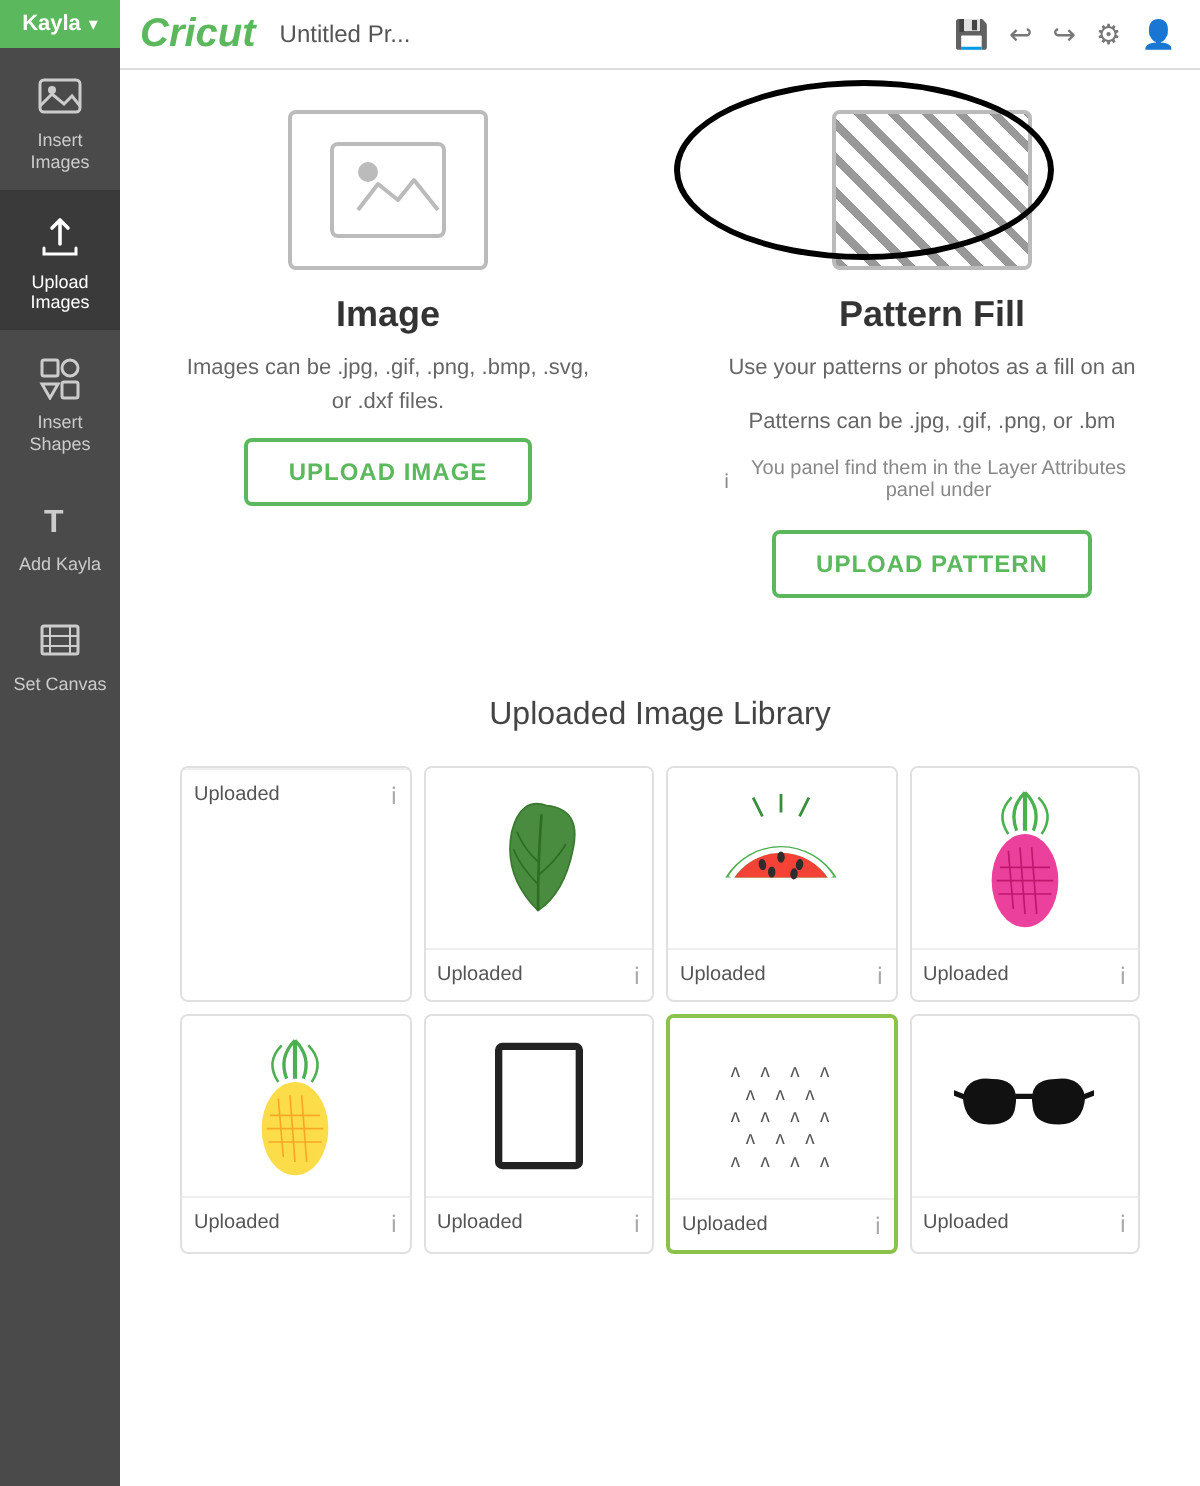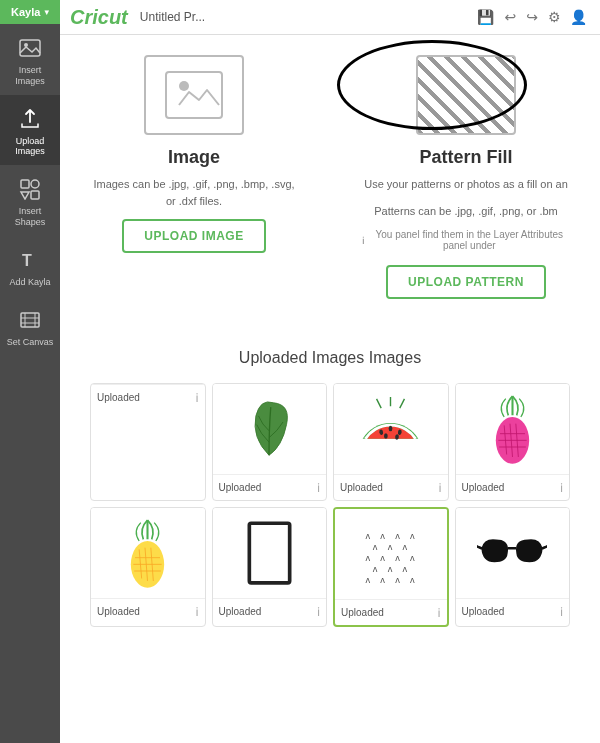--- a/index.html
+++ b/index.html
@@ -405,7 +405,7 @@
       </div>
     </div>
 
-    <div class="library-title">Uploaded Images Images</div>
+    <div class="library-title">Uploaded Image Library</div>
 
     <div class="library-grid">
 

